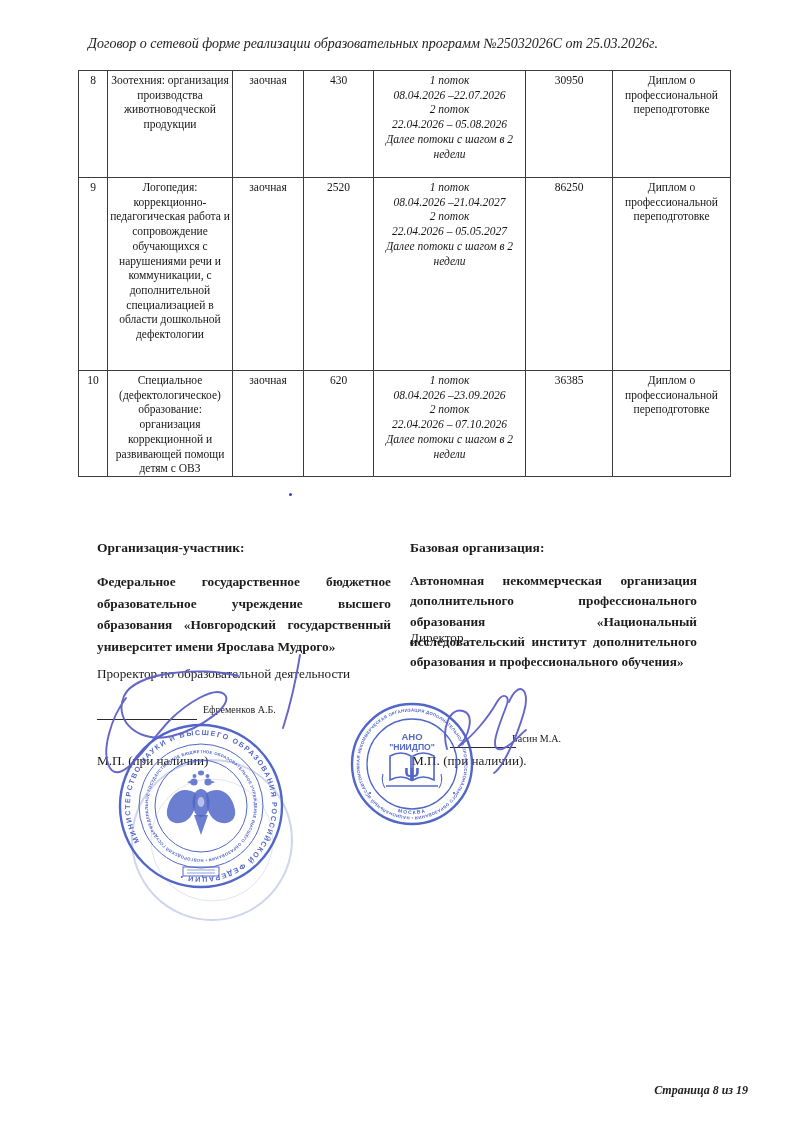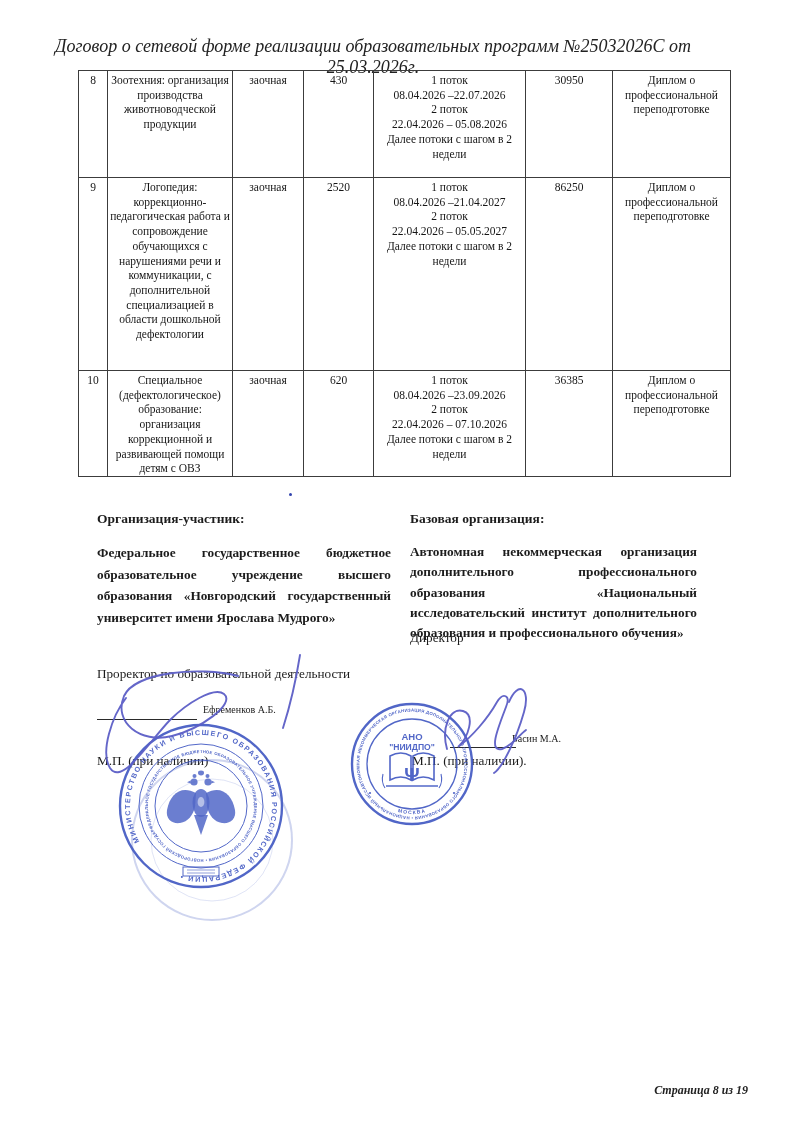--- a/index.html
+++ b/index.html
@@ -6,7 +6,7 @@
   .page{position:relative;width:800px;height:1131px;background:#fff;
         font-family:"Liberation Serif",serif;color:#1c1c1c;overflow:hidden;}
   .hdr{position:absolute;top:36px;left:28px;width:690px;text-align:center;
-       font-style:italic;font-size:18px;color:#222;}
+       font-style:italic;font-size:14px;color:#222;}
   .doc-table{position:absolute;left:78px;top:70px;width:652px;border-collapse:collapse;
              table-layout:fixed;font-size:11.5px;line-height:14.7px;color:#161616;}
   .doc-table td{border:1px solid #3c3c3c;vertical-align:top;text-align:center;

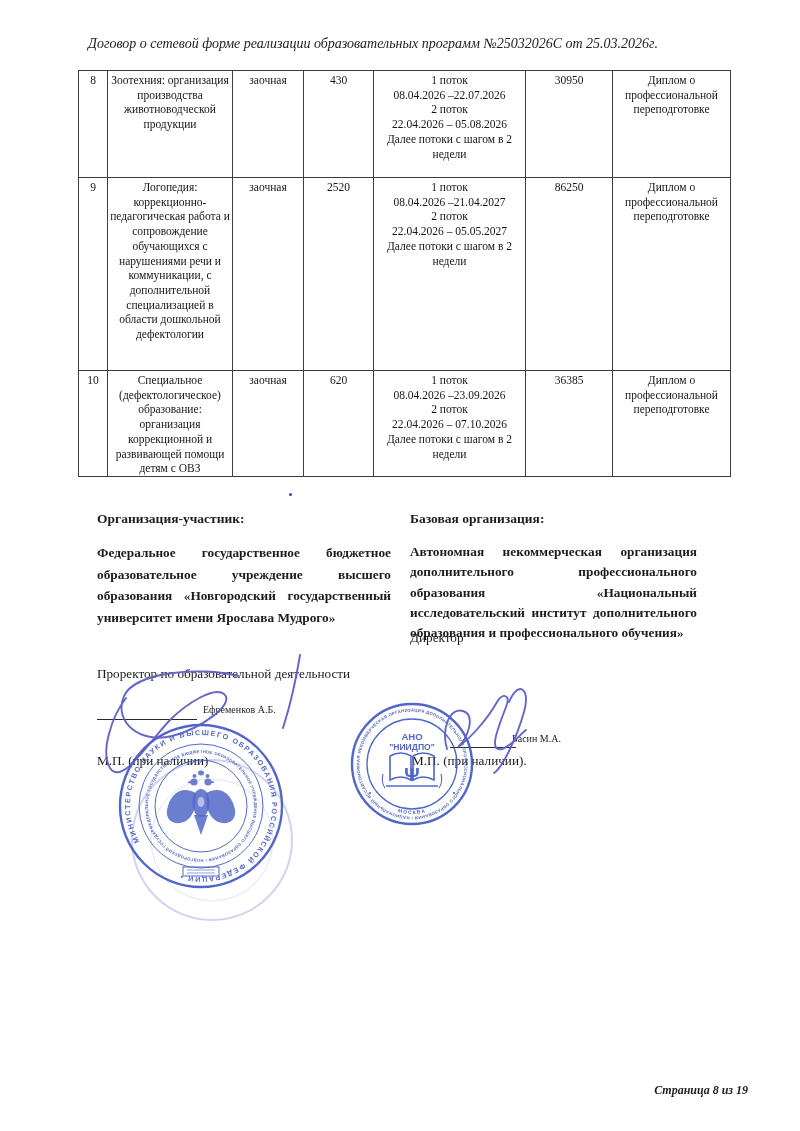--- a/index.html
+++ b/index.html
@@ -11,7 +11,7 @@
              table-layout:fixed;font-size:11.5px;line-height:14.7px;color:#161616;}
   .doc-table td{border:1px solid #3c3c3c;vertical-align:top;text-align:center;
                 padding:2px 2px 0 2px;overflow-wrap:break-word;}
-  .pre{white-space:pre-line;}
+  .pre{white-space:pre-line;font-style:italic;}
   .dot-mark{position:absolute;left:289px;top:493px;width:3px;height:3px;
             background:#3244ae;border-radius:50%;}
   .col-head{font-weight:700;font-size:13.5px;}

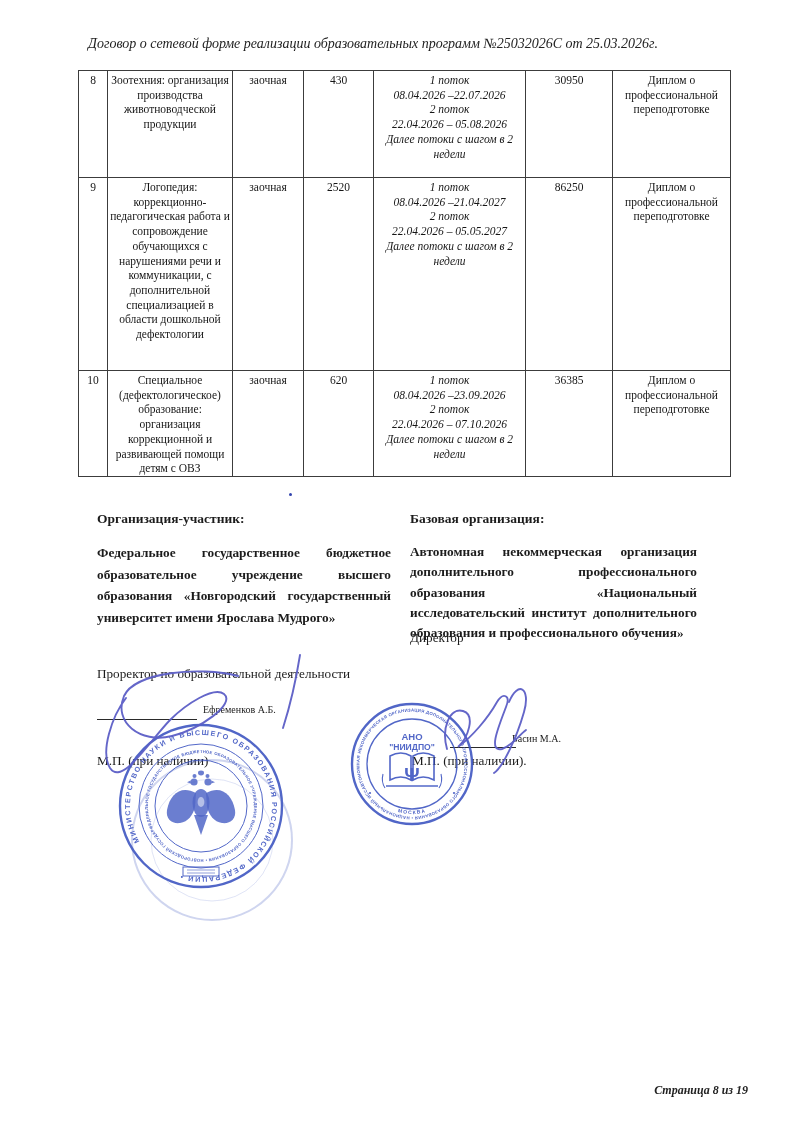--- a/index.html
+++ b/index.html
@@ -14,7 +14,7 @@
   .pre{white-space:pre-line;font-style:italic;}
   .dot-mark{position:absolute;left:289px;top:493px;width:3px;height:3px;
             background:#3244ae;border-radius:50%;}
-  .col-head{font-weight:700;font-size:13.5px;}
+  .col-head{font-weight:700;font-size:13.5px;margin-top:29px;}
   .left-col{position:absolute;left:97px;top:511px;width:294px;}
   .right-col{position:absolute;left:410px;top:511px;width:287px;}
   .org-name{margin-top:15px;font-weight:700;font-size:13.3px;line-height:21.6px;

